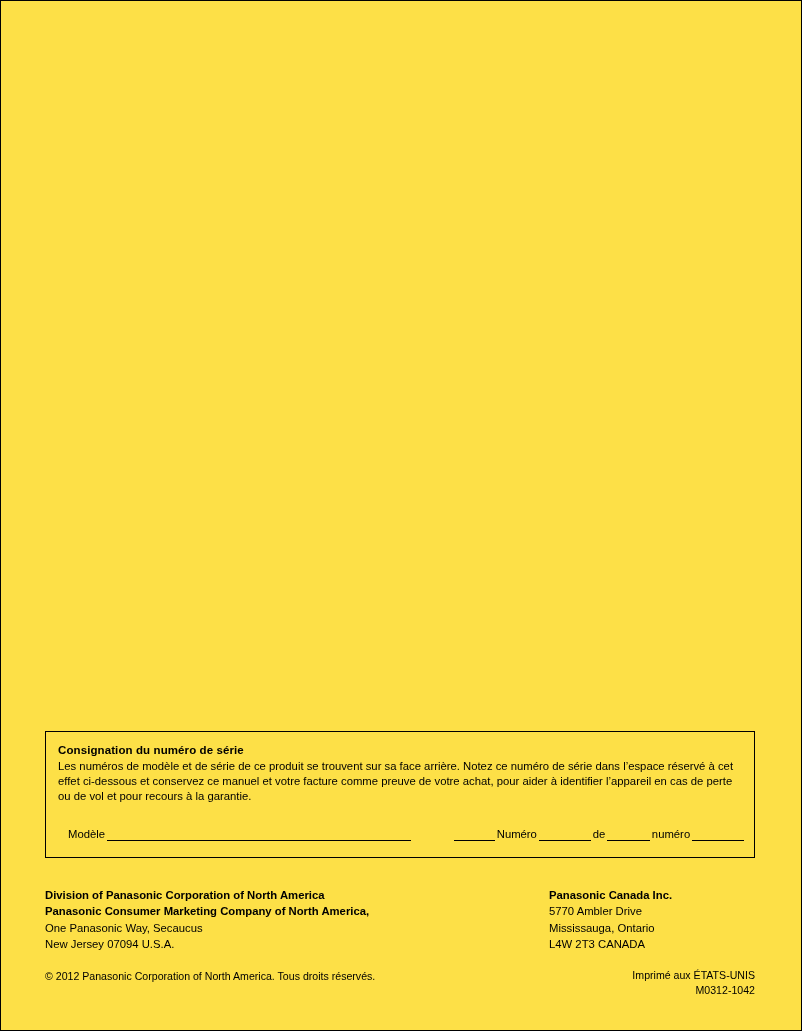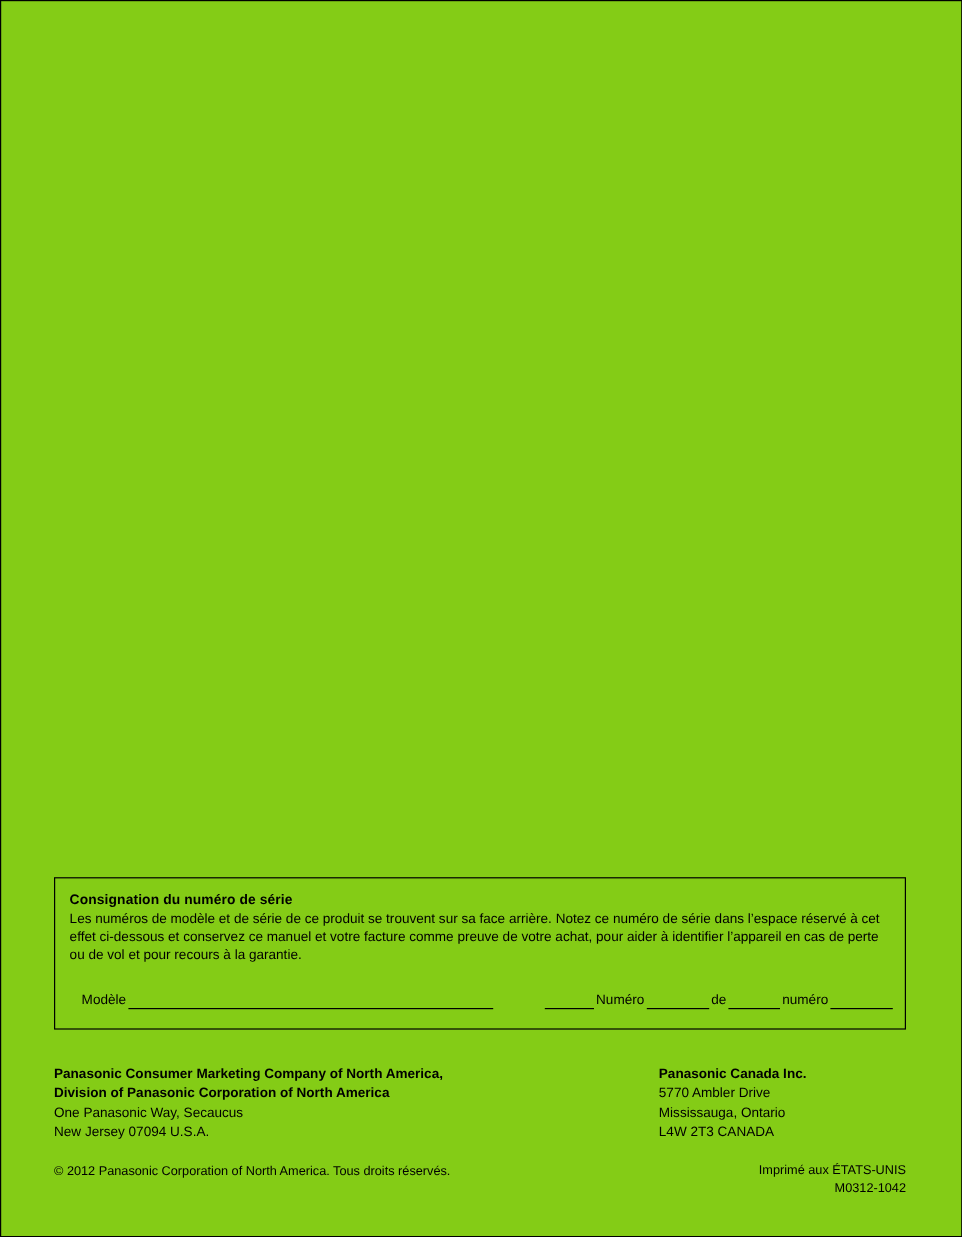--- a/index.html
+++ b/index.html
@@ -11,7 +11,7 @@
     position: relative;
     width: 802px;
     height: 1031px;
-    background: #84cc16;
+    background: #fde047;
     border: 1px solid #000000;
     box-sizing: border-box;
     font-family: "Liberation Sans", sans-serif;

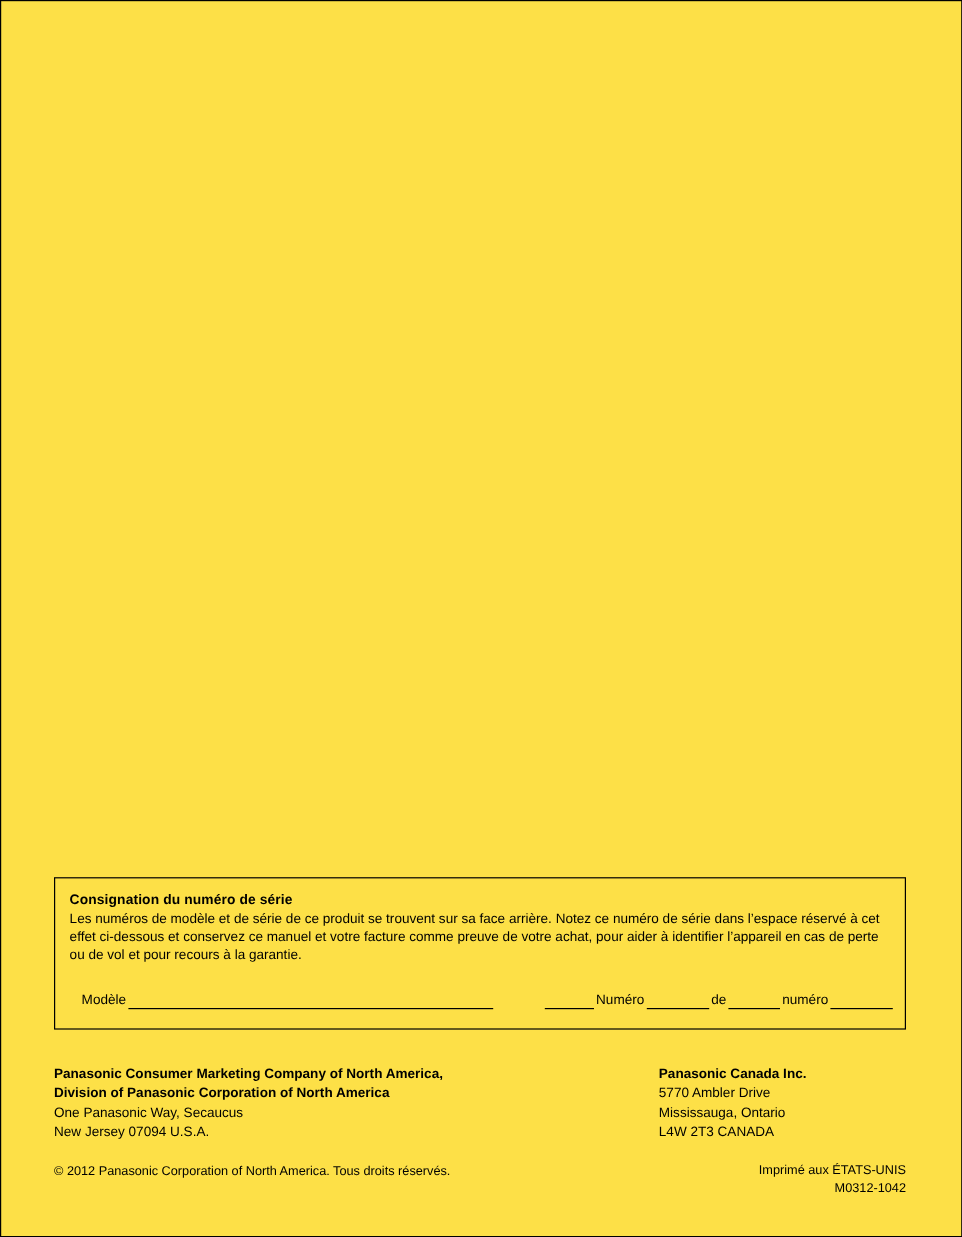--- a/index.html
+++ b/index.html
@@ -143,8 +143,8 @@
   </div>
 
   <div class="addr-left">
+    <div class="addr-bold">Division of Panasonic Corporation of North America</div>
     <div class="addr-bold">Panasonic Consumer Marketing Company of North America,</div>
-    <div class="addr-bold">Division of Panasonic Corporation of North America</div>
     <div>One Panasonic Way, Secaucus</div>
     <div>New Jersey 07094 U.S.A.</div>
   </div>

